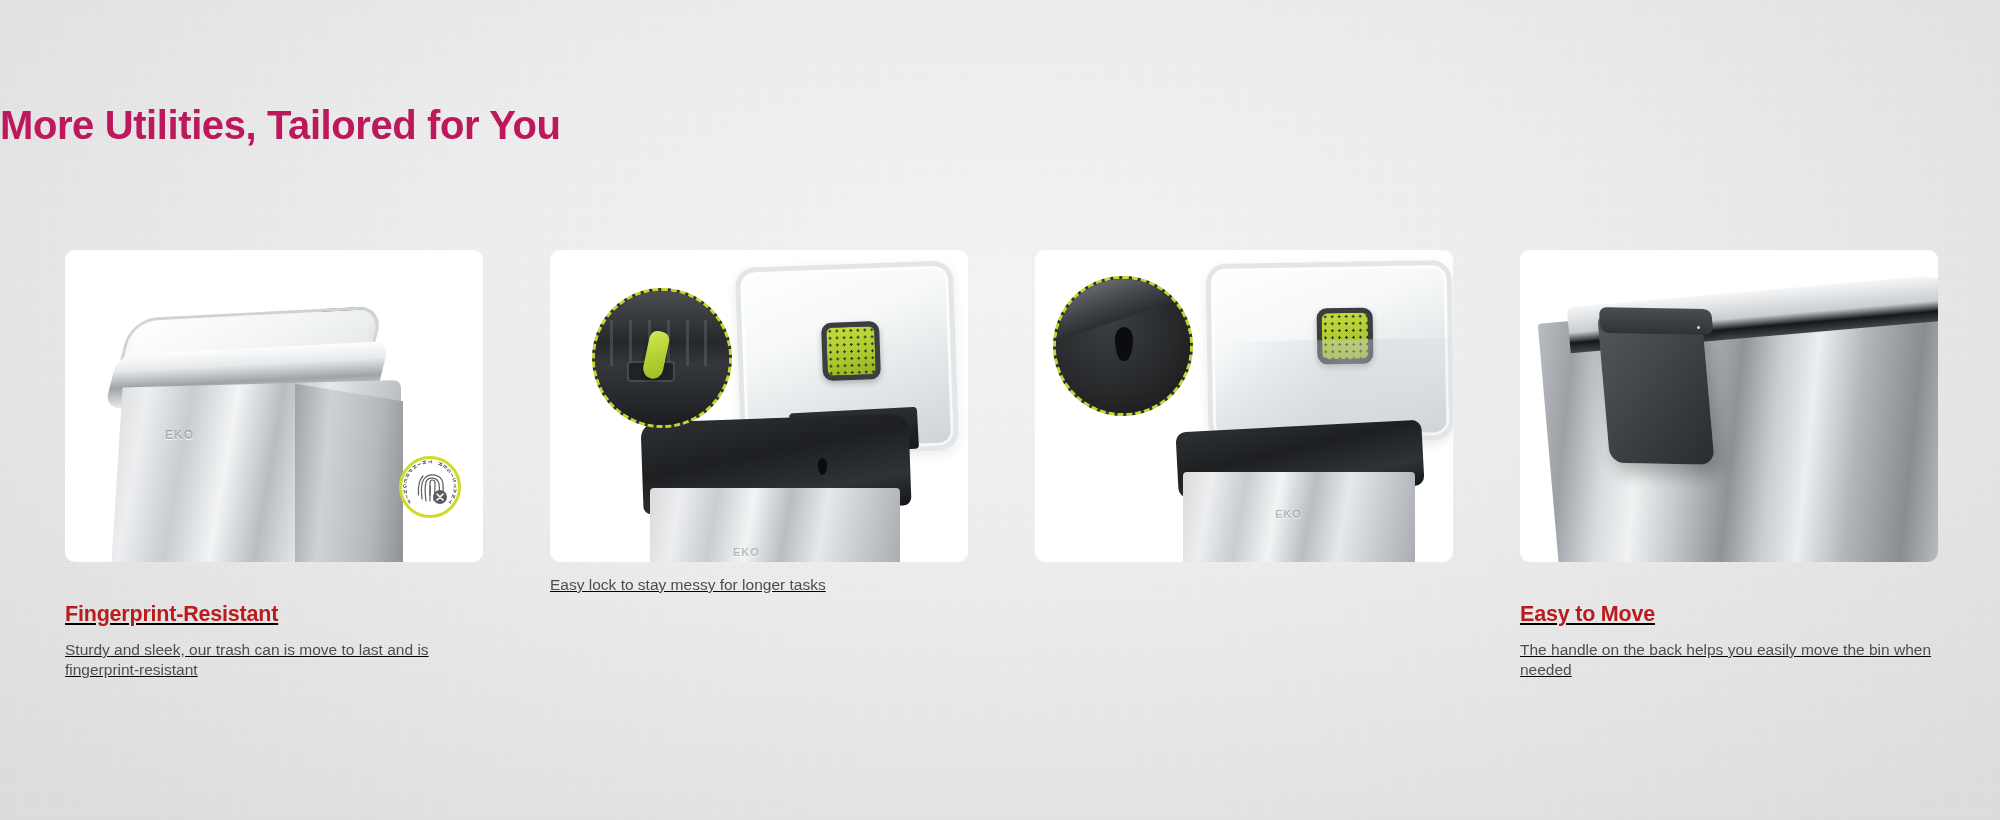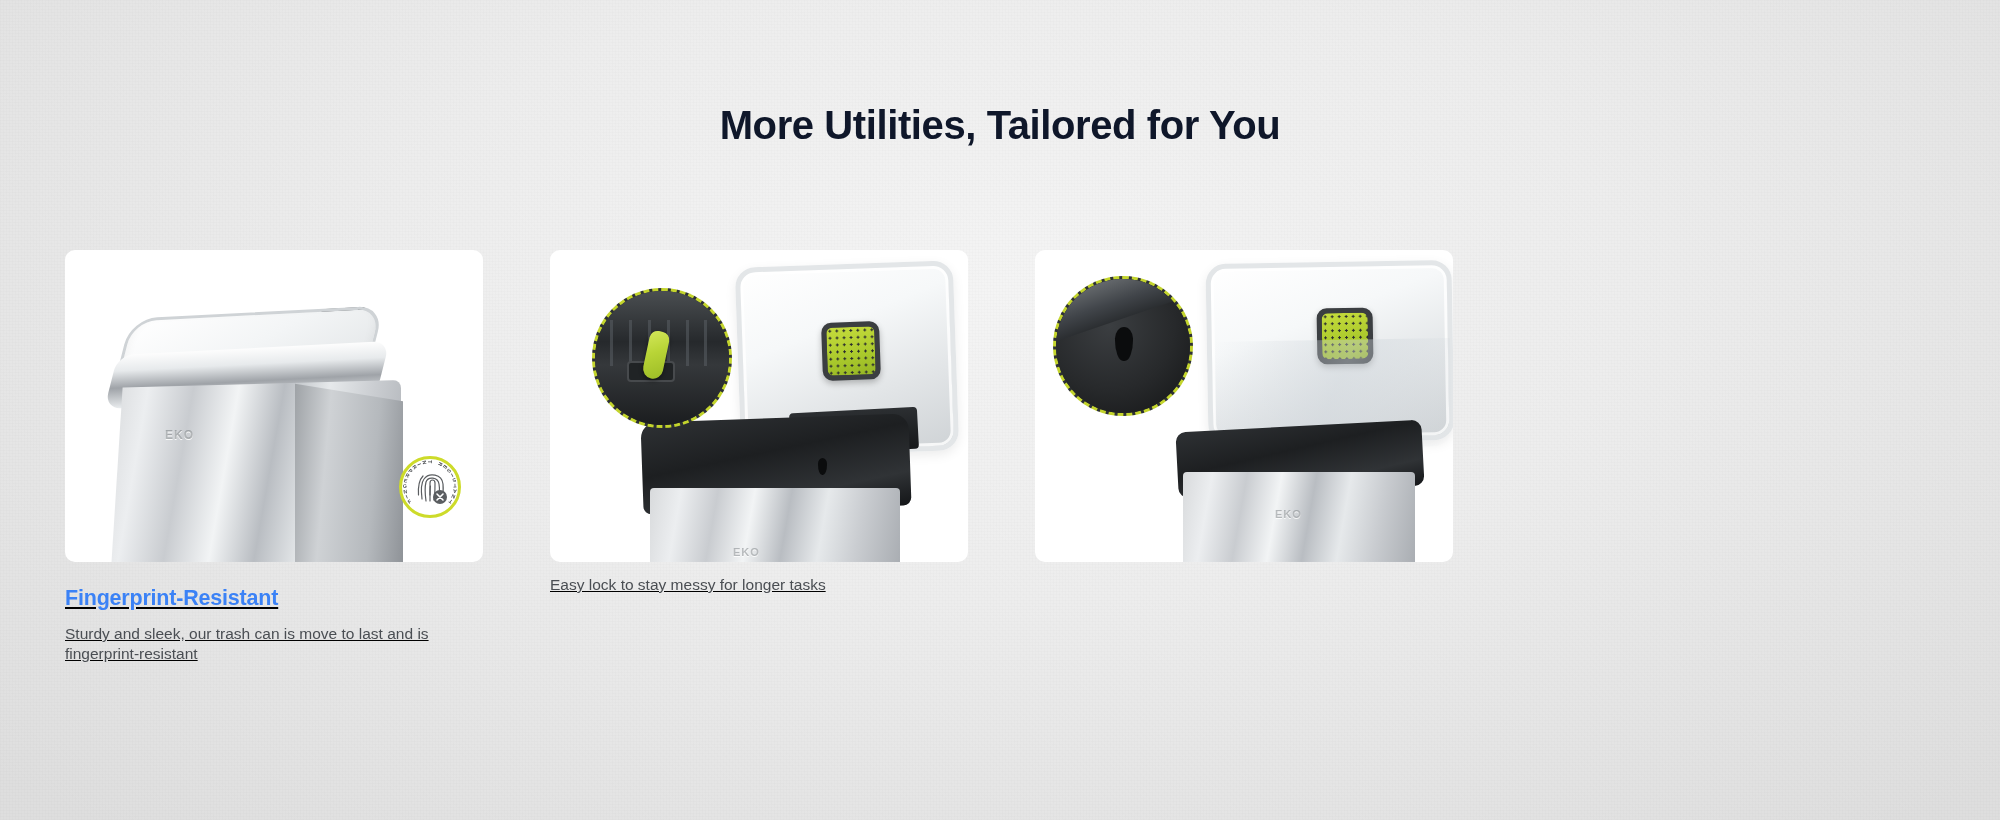--- a/index.html
+++ b/index.html
@@ -36,11 +36,11 @@
     position: absolute;
     top: 103px;
     left: 0; right: 0;
-    text-align: center;
+    text-align: left;
     font-size: 40px;
     font-weight: bold;
     letter-spacing: -0.4px;
-    color: #0f172a;
+    color: #be185d;
   }
 
   .cards {

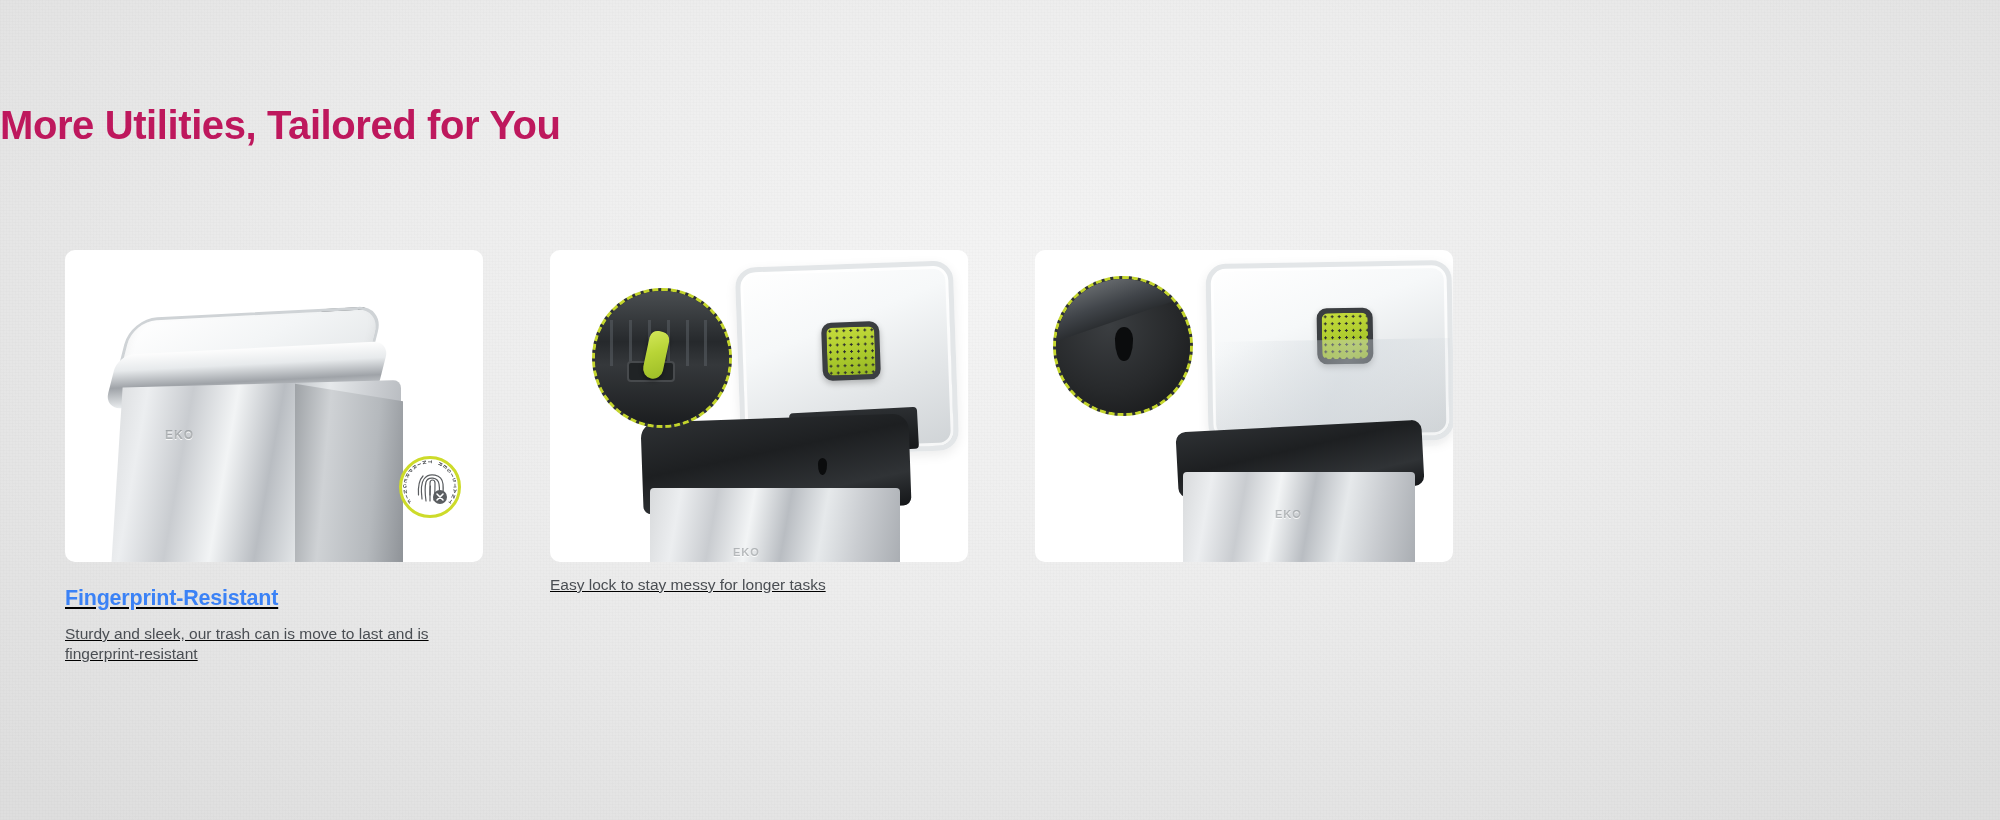--- a/index.html
+++ b/index.html
@@ -64,10 +64,10 @@
   }
 
   .card-title {
-    margin-top: 24px;
+    margin-top: 40px;
     font-size: 21.5px;
     font-weight: bold;
-    color: #3b82f6;
+    color: #b91c1c;
     letter-spacing: -0.2px;
   }
 

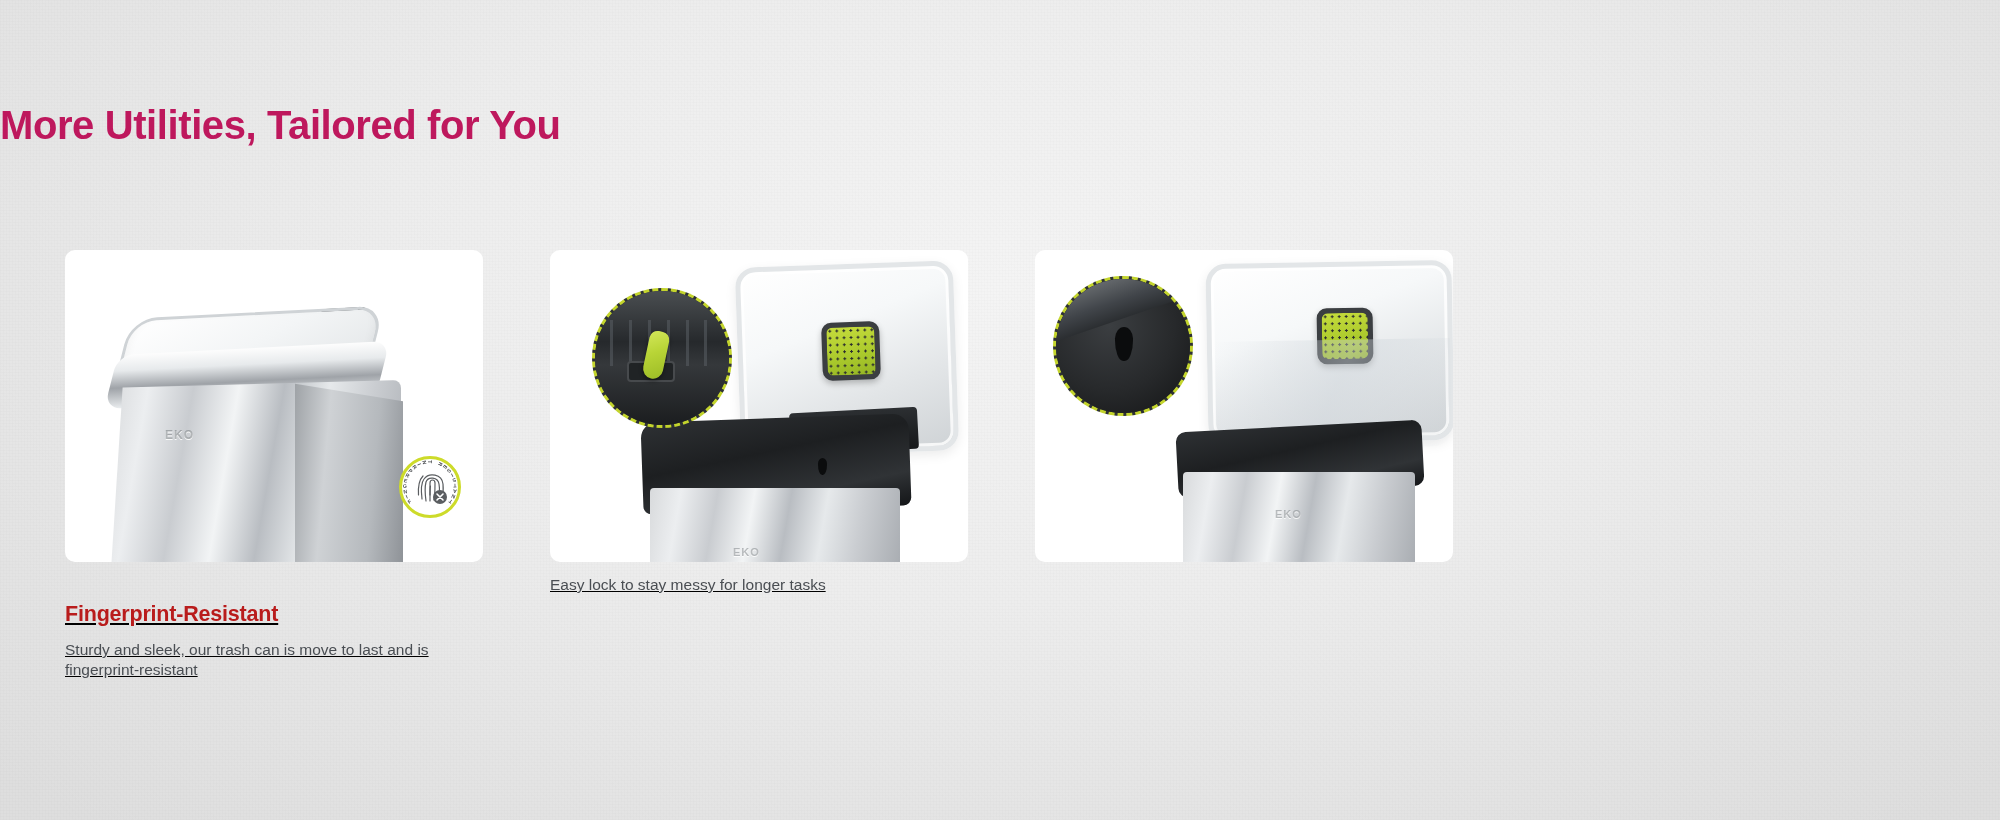--- a/index.html
+++ b/index.html
@@ -403,6 +403,17 @@
       </div>
     </div>
 
+    <div class="card">
+      <div class="card-figure">
+        <div class="c4-body"></div>
+        <div class="c4-top-edge"></div>
+        <div class="c4-handle"></div>
+        <div class="c4-handle-cap"></div>
+        <div class="c4-handle-dot"></div>
+      </div>
+      <div class="card-title">Easy to Move</div>
+      <div class="card-desc">The handle on the back helps you easily move the bin when needed</div>
+    </div>
 
   </div>
 </div>

